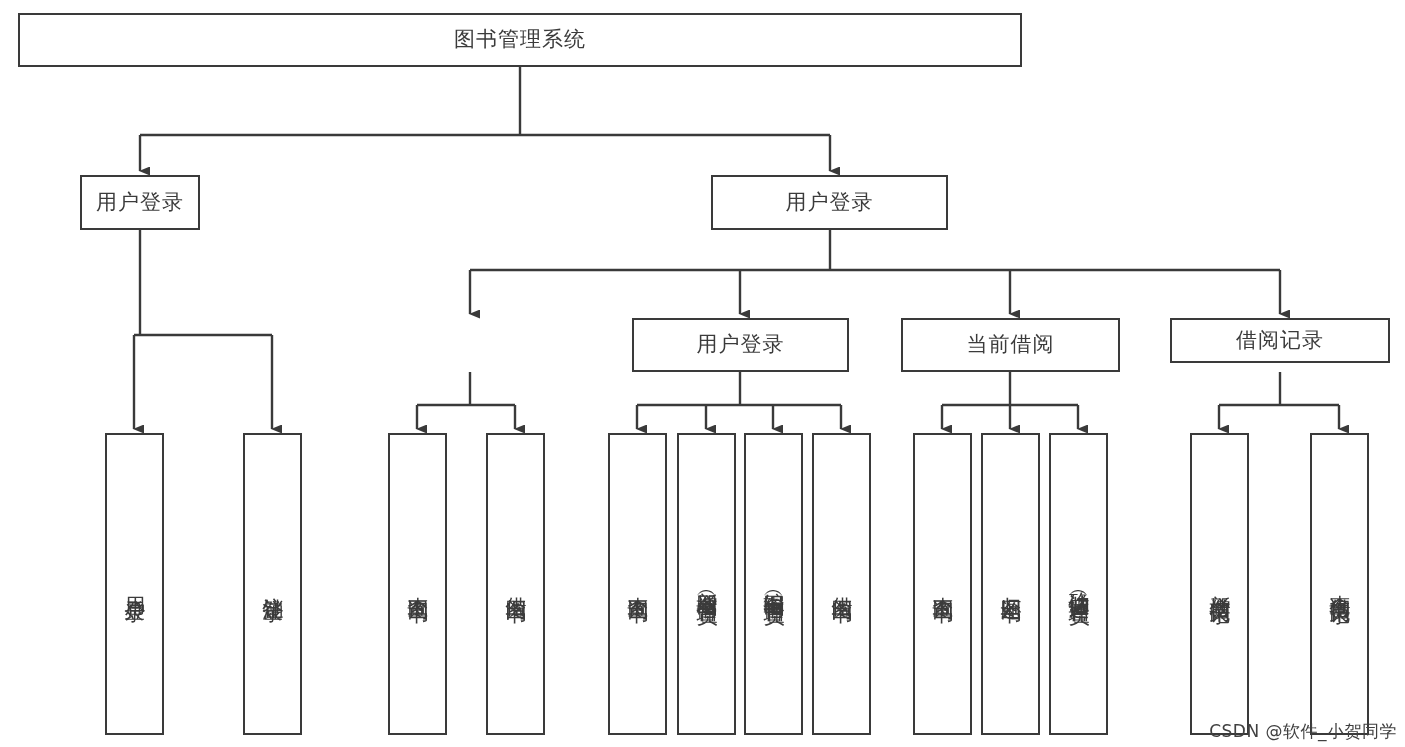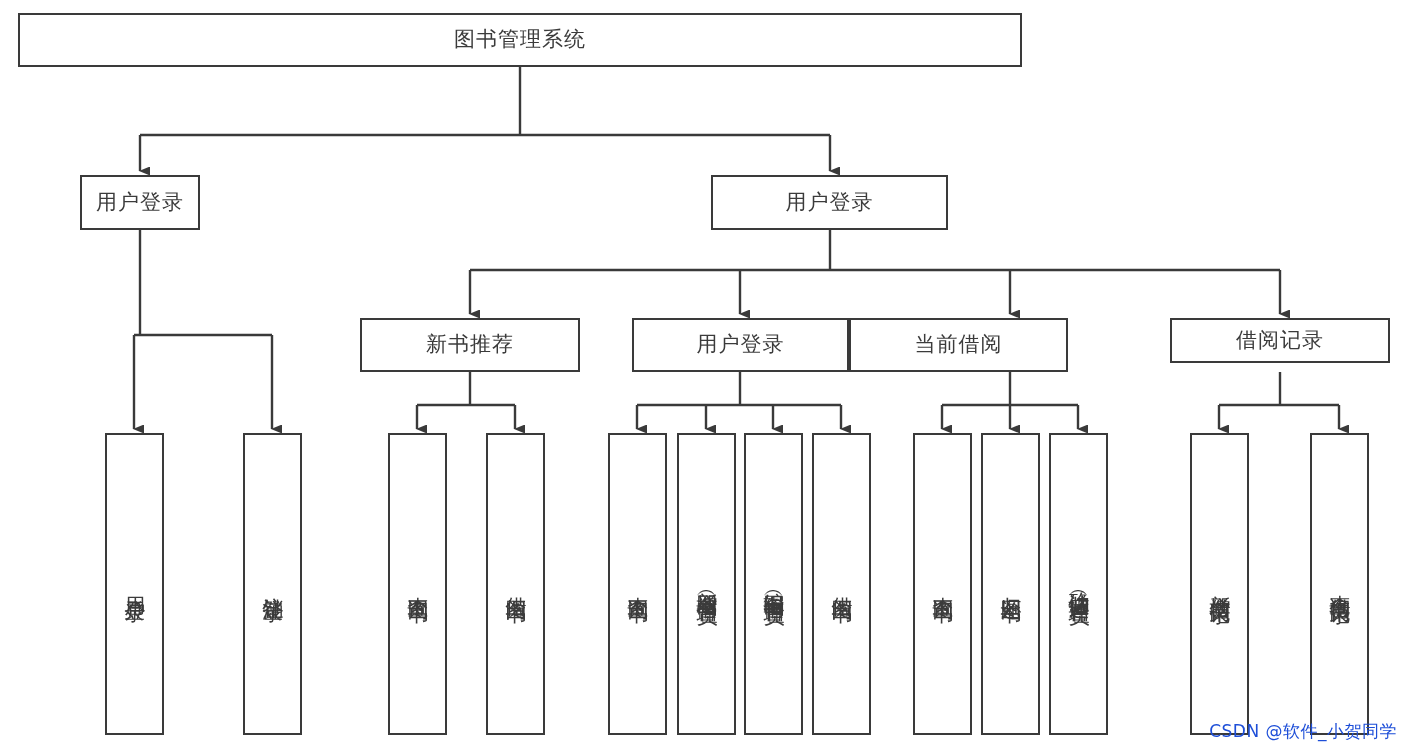--- a/index.html
+++ b/index.html
@@ -146,7 +146,6 @@
   <div class="node node-h" id="node-l2-0" style="left: 80px; top: 175px; width: 120px; height: 55px;">用户登录</div>
   <div class="node node-h" id="node-l2-1" style="left: 711px; top: 175px; width: 237px; height: 55px;">用户登录</div>
 
-  <div class="node node-h" id="node-l3-0" style="left: 360px; top: 318px; width: 220px; height: 54px;">新书推荐</div>
   <div class="node node-h" id="node-l3-1" style="left: 632px; top: 318px; width: 217px; height: 54px;">用户登录</div>
   <div class="node node-h" id="node-l3-2" style="left: 849px; top: 318px; width: 219px; height: 54px;">当前借阅</div>
   <div class="node node-h" id="node-l3-3" style="left: 1170px; top: 318px; width: 220px; height: 45px;">借阅记录</div>

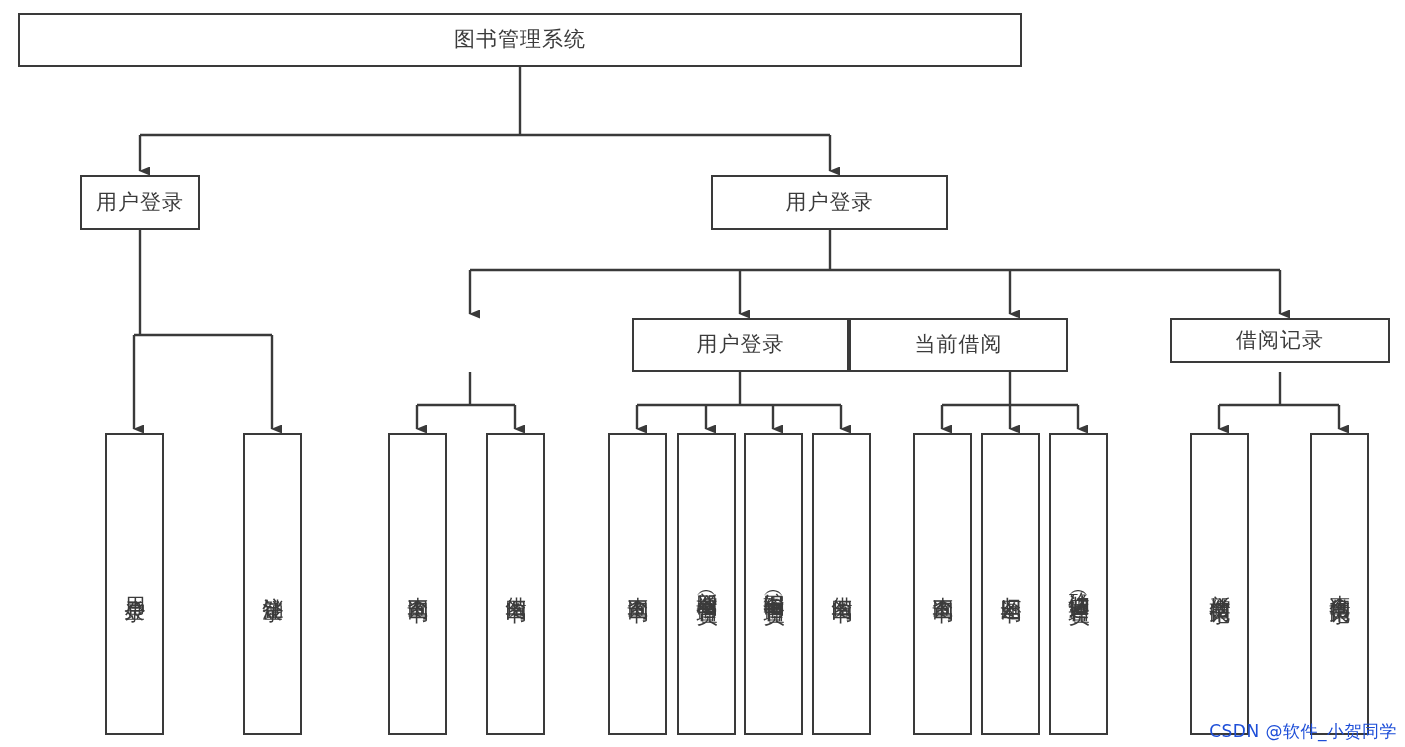--- a/index.html
+++ b/index.html
@@ -147,7 +147,7 @@
   <div class="node node-h" id="node-l2-1" style="left: 711px; top: 175px; width: 237px; height: 55px;">用户登录</div>
 
   <div class="node node-h" id="node-l3-1" style="left: 632px; top: 318px; width: 217px; height: 54px;">用户登录</div>
-  <div class="node node-h" id="node-l3-2" style="left: 849px; top: 318px; width: 219px; height: 54px;">当前借阅</div>
+  <div class="node node-h" id="node-l3-2" style="left: 901px; top: 318px; width: 219px; height: 54px;">当前借阅</div>
   <div class="node node-h" id="node-l3-3" style="left: 1170px; top: 318px; width: 220px; height: 45px;">借阅记录</div>
 
   <div class="node node-v" id="node-leaf-0" style="left: 105px; top: 433px; width: 59px; height: 302px;">

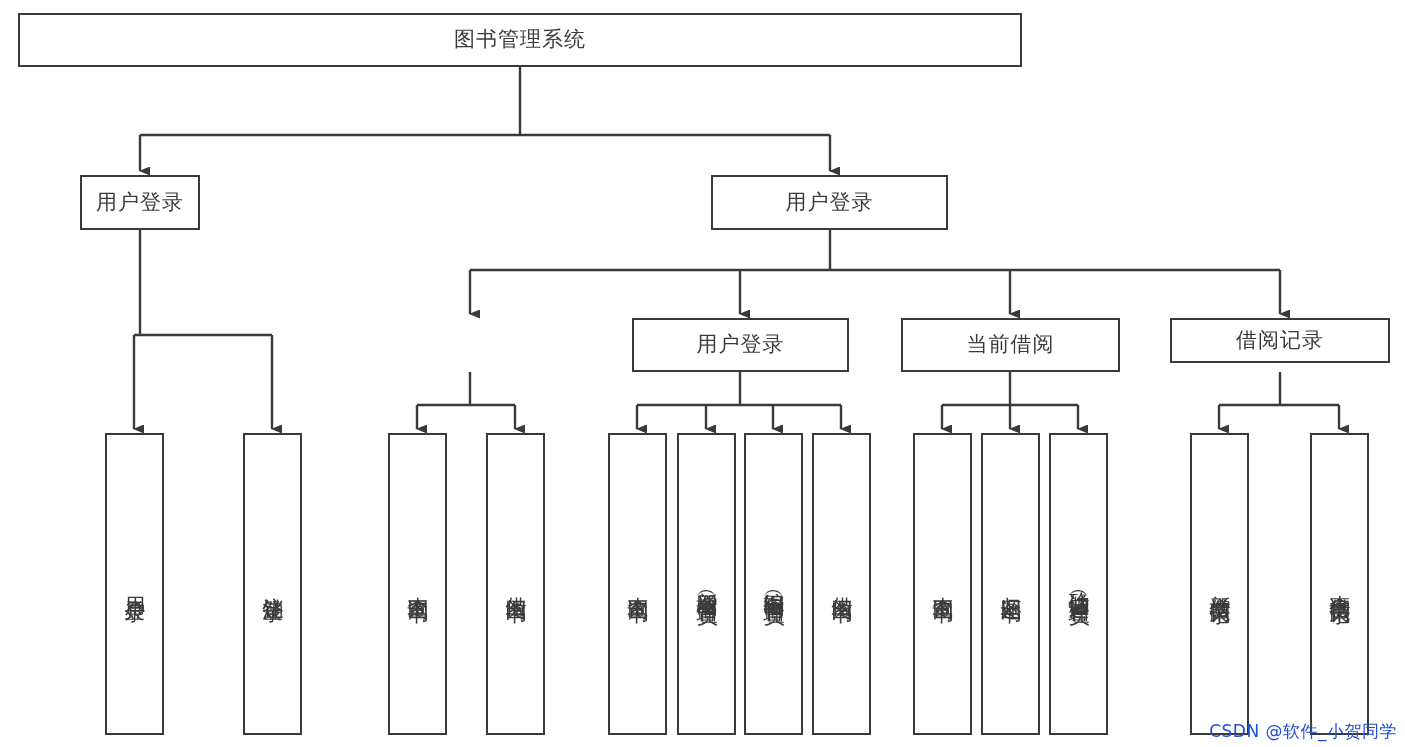--- a/index.html
+++ b/index.html
@@ -64,7 +64,7 @@
     right: 8px;
     bottom: 4px;
     font-size: 17px;
-    color: #1d4ed8;
+    color: #404040;
     letter-spacing: 0.5px;
     z-index: 5;
     white-space: nowrap;

